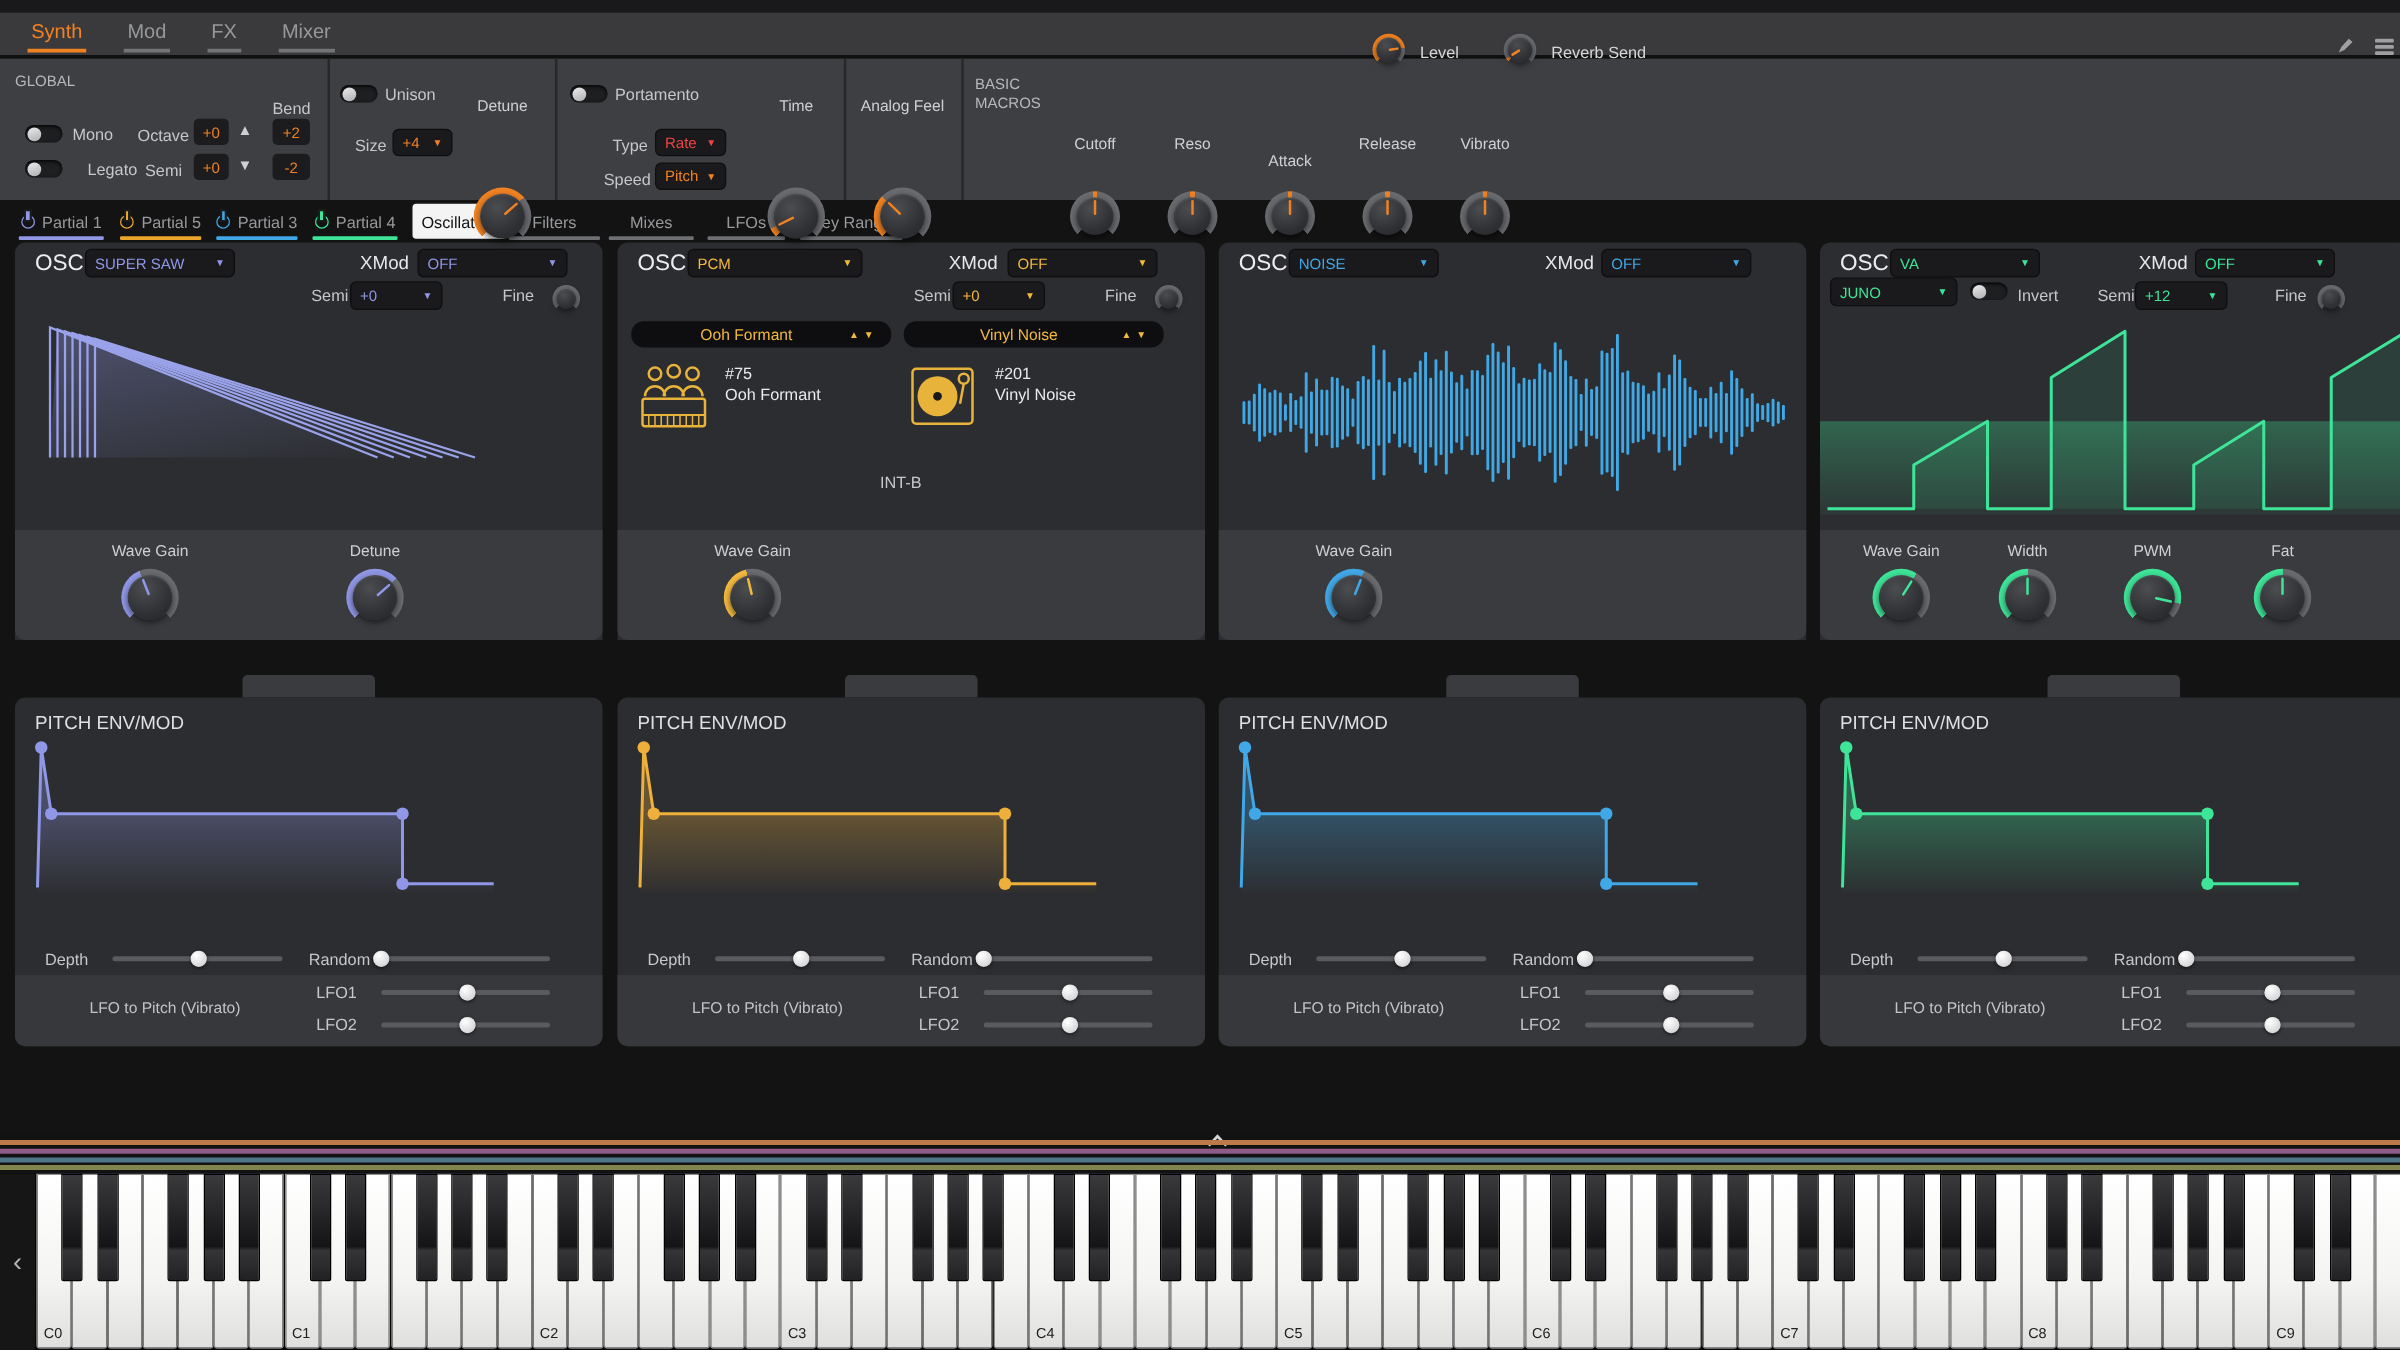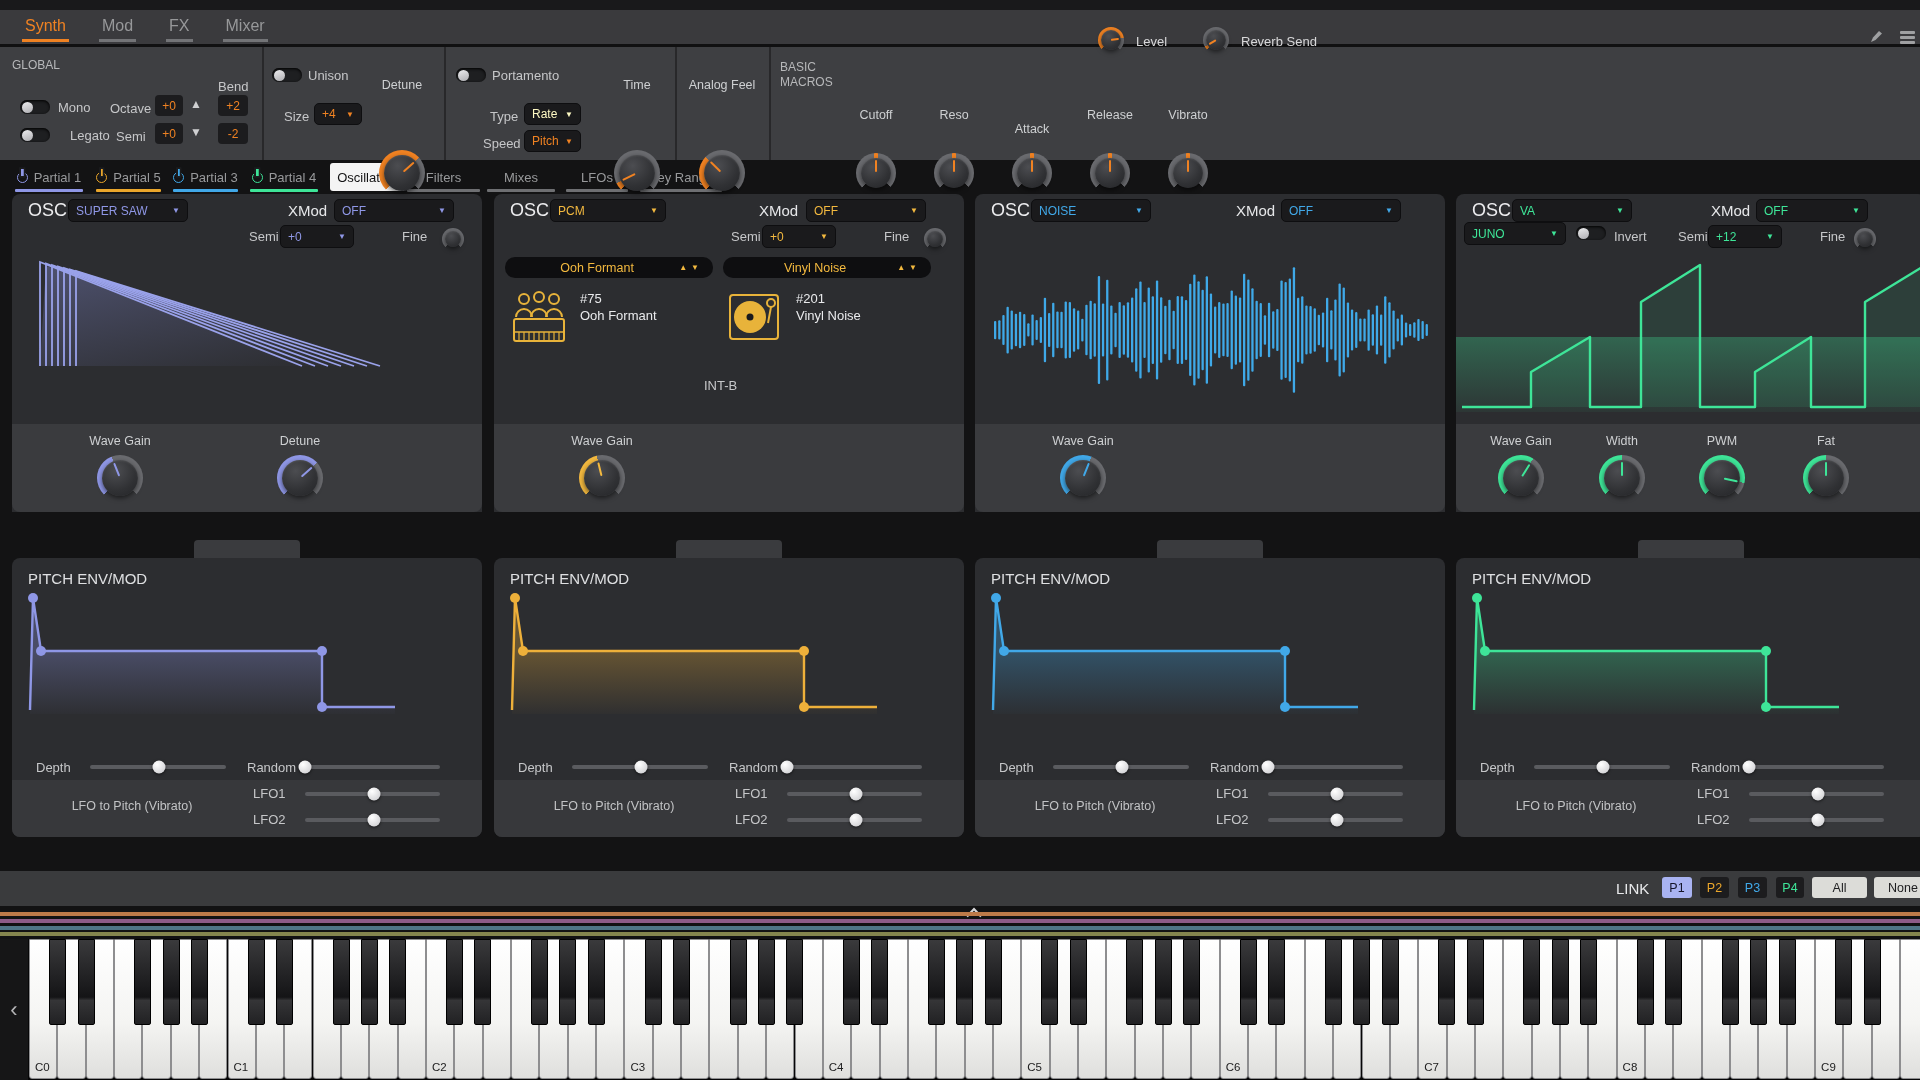--- a/index.html
+++ b/index.html
@@ -125,7 +125,7 @@
     <div class="tog" style="left:456px;top:21px"></div>
     <span class="lbl" style="left:492px;top:21px">Portamento</span>
     <span class="lbl" style="left:490px;top:62px">Type</span>
-    <div class="dd" style="left:524px;top:56px;width:57px;height:22px;color:#fef9c3">
+    <div class="dd" style="left:524px;top:56px;width:57px;height:22px;color:#ef4444">
       <span>Rate</span>
         <span class="arr">▼</span>
     </div>

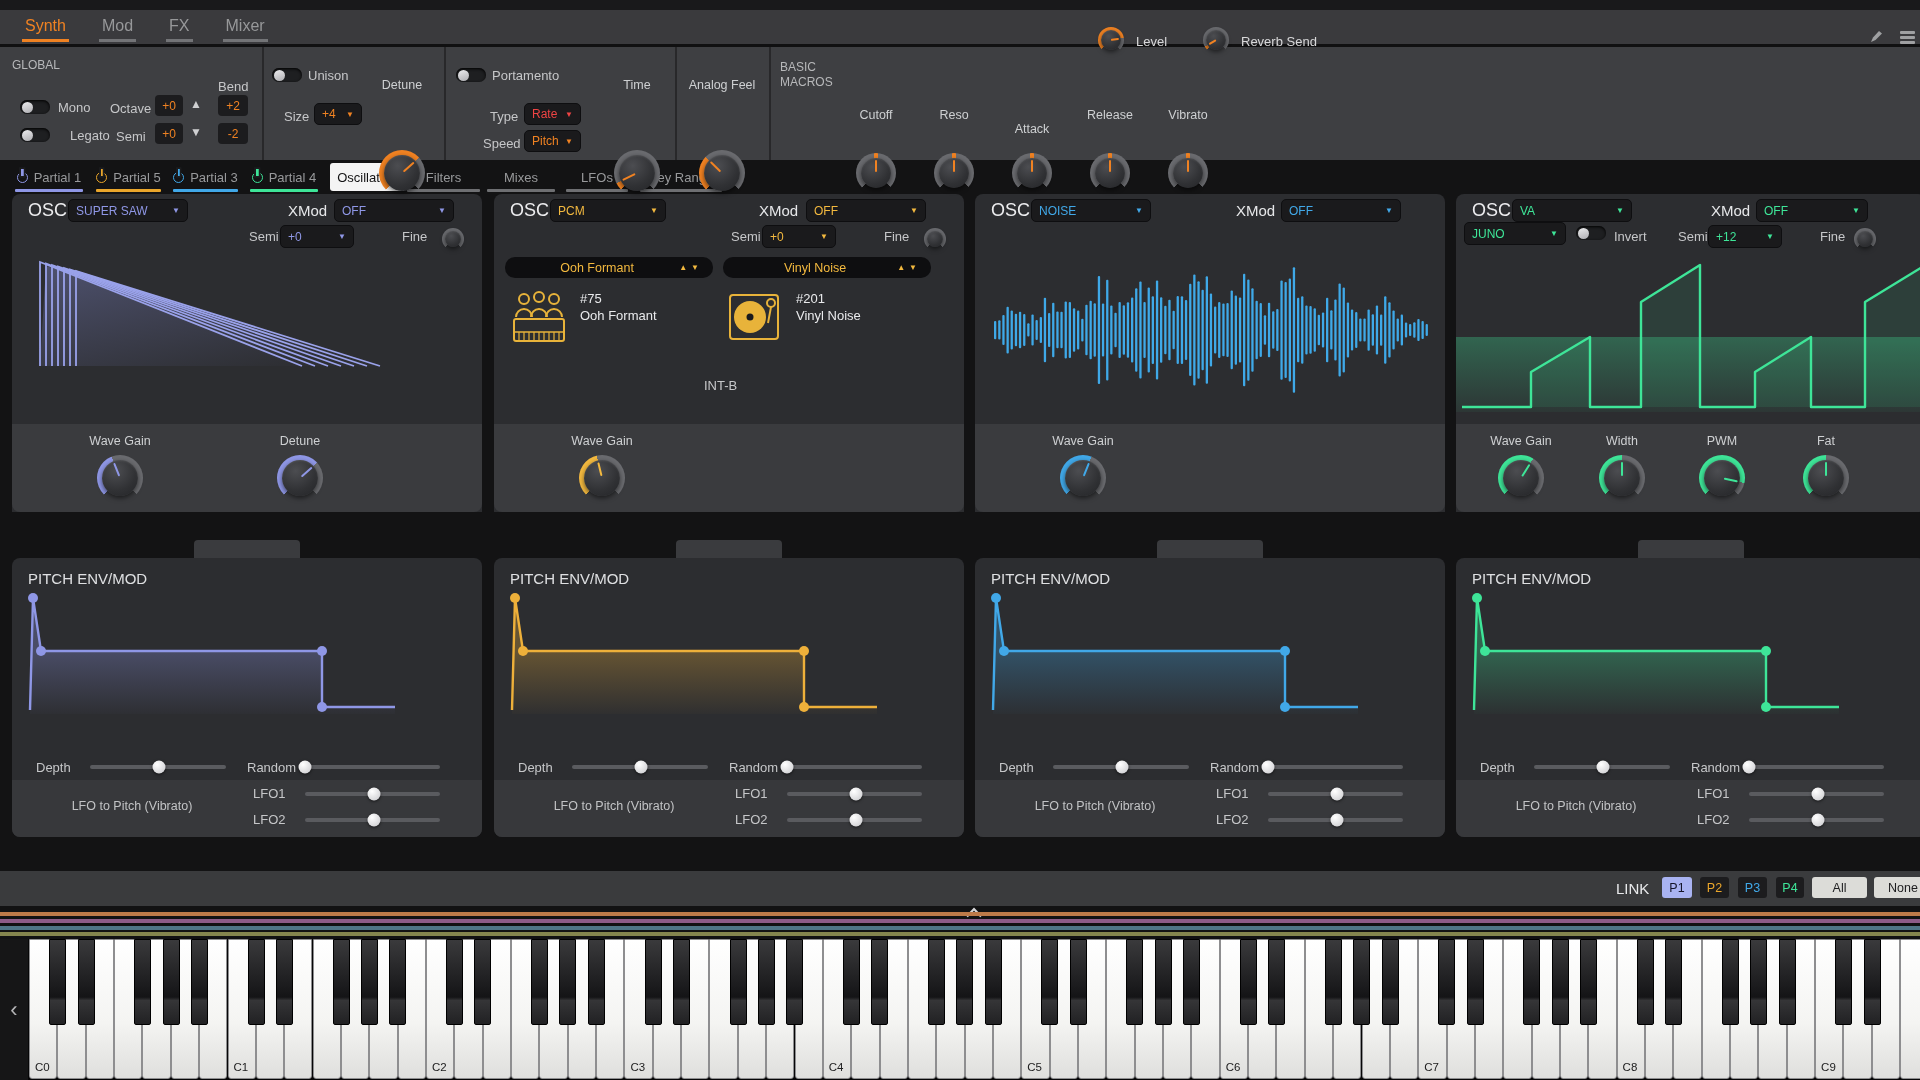--- a/index.html
+++ b/index.html
@@ -278,7 +278,7 @@
       </div>
       <div class="osc-panel" style="left: 494px; width: 470px;">
         <div class="osc-title" style="left: 16px; top: 6px;">OSC</div>
-        <div class="dd" style="left: 56px; top: 5px; width: 116px; height: 23px; color: rgb(243, 185, 63);">
+        <div class="dd" style="left: 56px; top: 5px; width: 140px; height: 23px; color: rgb(243, 185, 63);">
           <div>PCM</div>
           <div class="arr" style="color: rgb(243, 185, 63);">▼</div>
         </div>

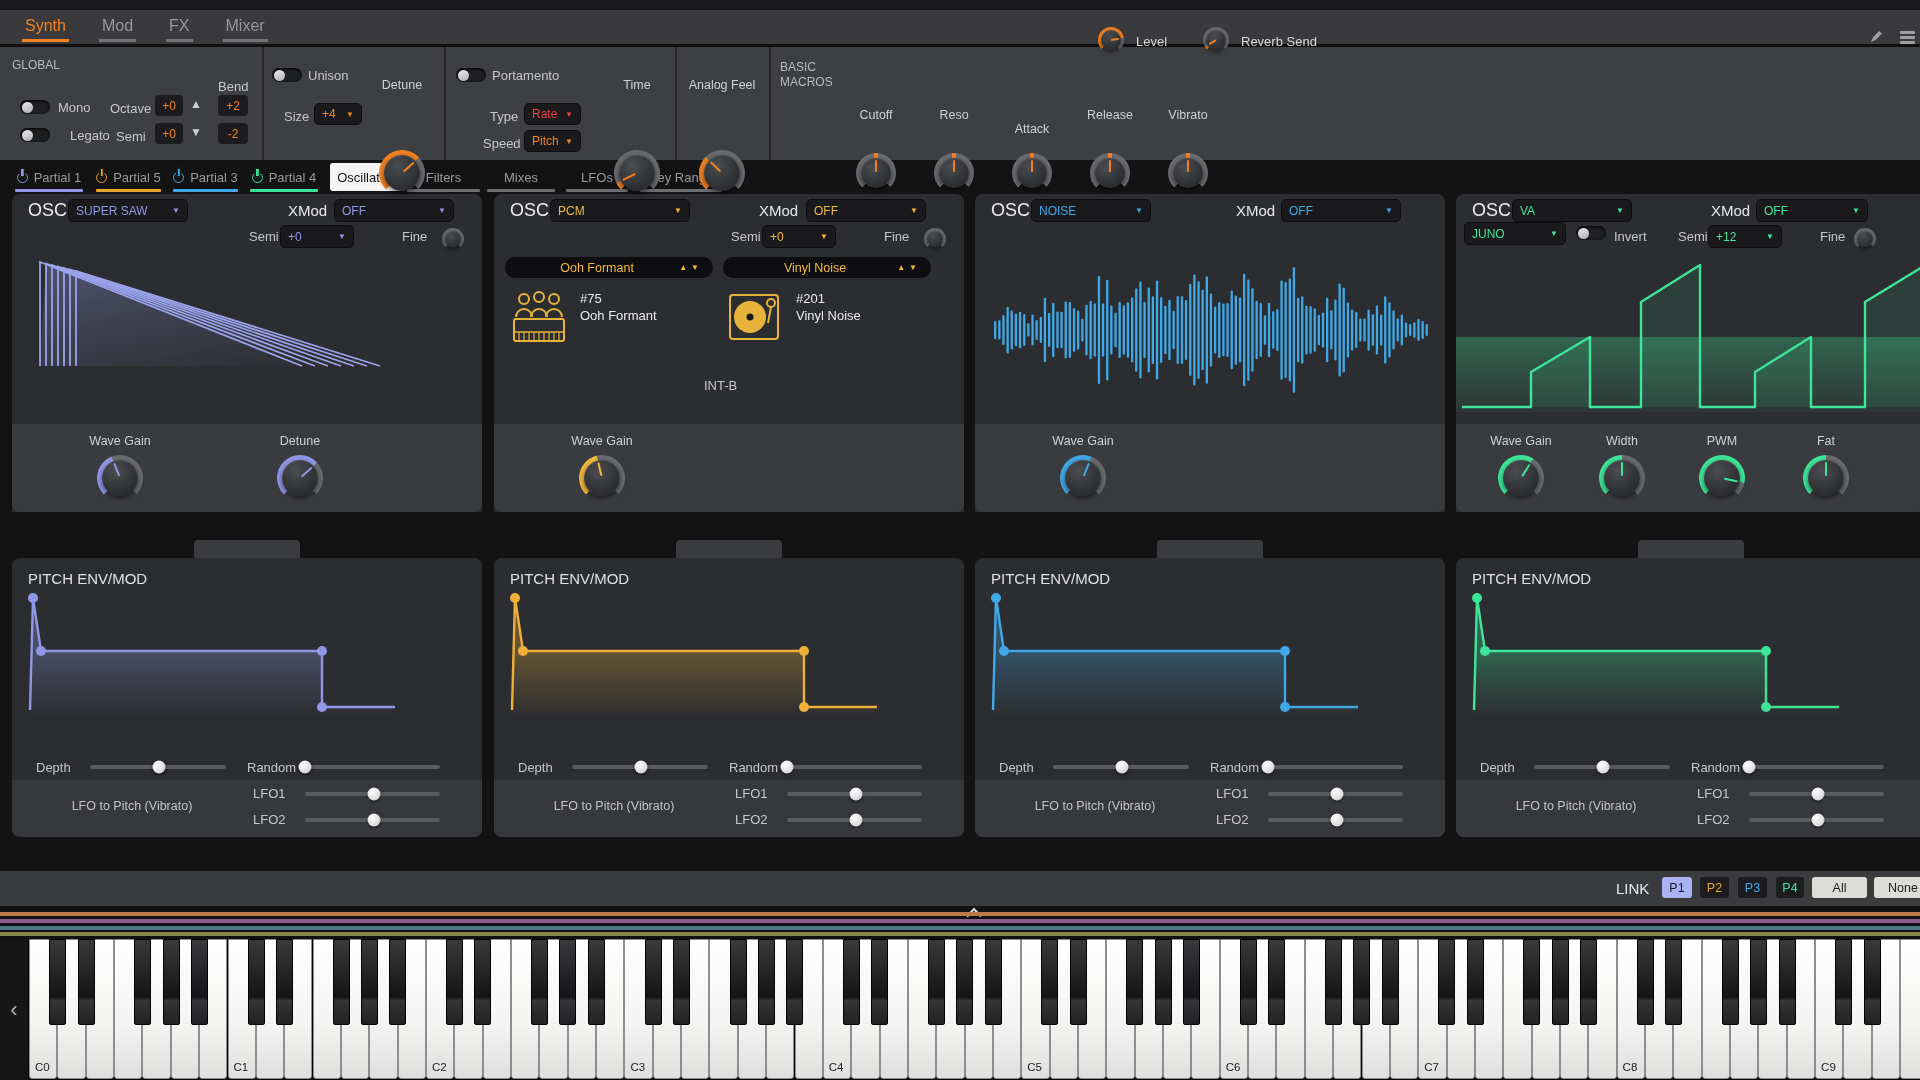--- a/index.html
+++ b/index.html
@@ -656,17 +656,6 @@
       </div>
     </div>
 
-  <div class="linkrow">
-    <span class="lbl" style="left:1616px;top:9px;font-size:15px;color:#e8e9eb">LINK</span>
-    <div id="linkbtns">
-        <div class="lbtn" style="left: 1662px; width: 30px; background: rgb(169, 179, 242); color: rgb(21, 21, 42);">P1</div>
-        <div class="lbtn" style="left: 1700px; width: 29px; background: rgb(28, 28, 30); color: rgb(234, 166, 43);">P2</div>
-        <div class="lbtn" style="left: 1738px; width: 29px; background: rgb(28, 28, 30); color: rgb(65, 168, 232);">P3</div>
-        <div class="lbtn" style="left: 1776px; width: 28px; background: rgb(28, 28, 30); color: rgb(62, 229, 152);">P4</div>
-        <div class="lbtn" style="left: 1812px; width: 55px; background: rgb(220, 220, 216); color: rgb(29, 29, 31);">All</div>
-        <div class="lbtn" style="left: 1874px; width: 58px; background: rgb(220, 220, 216); color: rgb(29, 29, 31);">None</div>
-      </div>
-  </div>
 
   <div class="stripeband" id="stripes">
     <svg style="position:absolute;left:964px;top:1px" width="20" height="11" viewBox="0 0 20 11">

